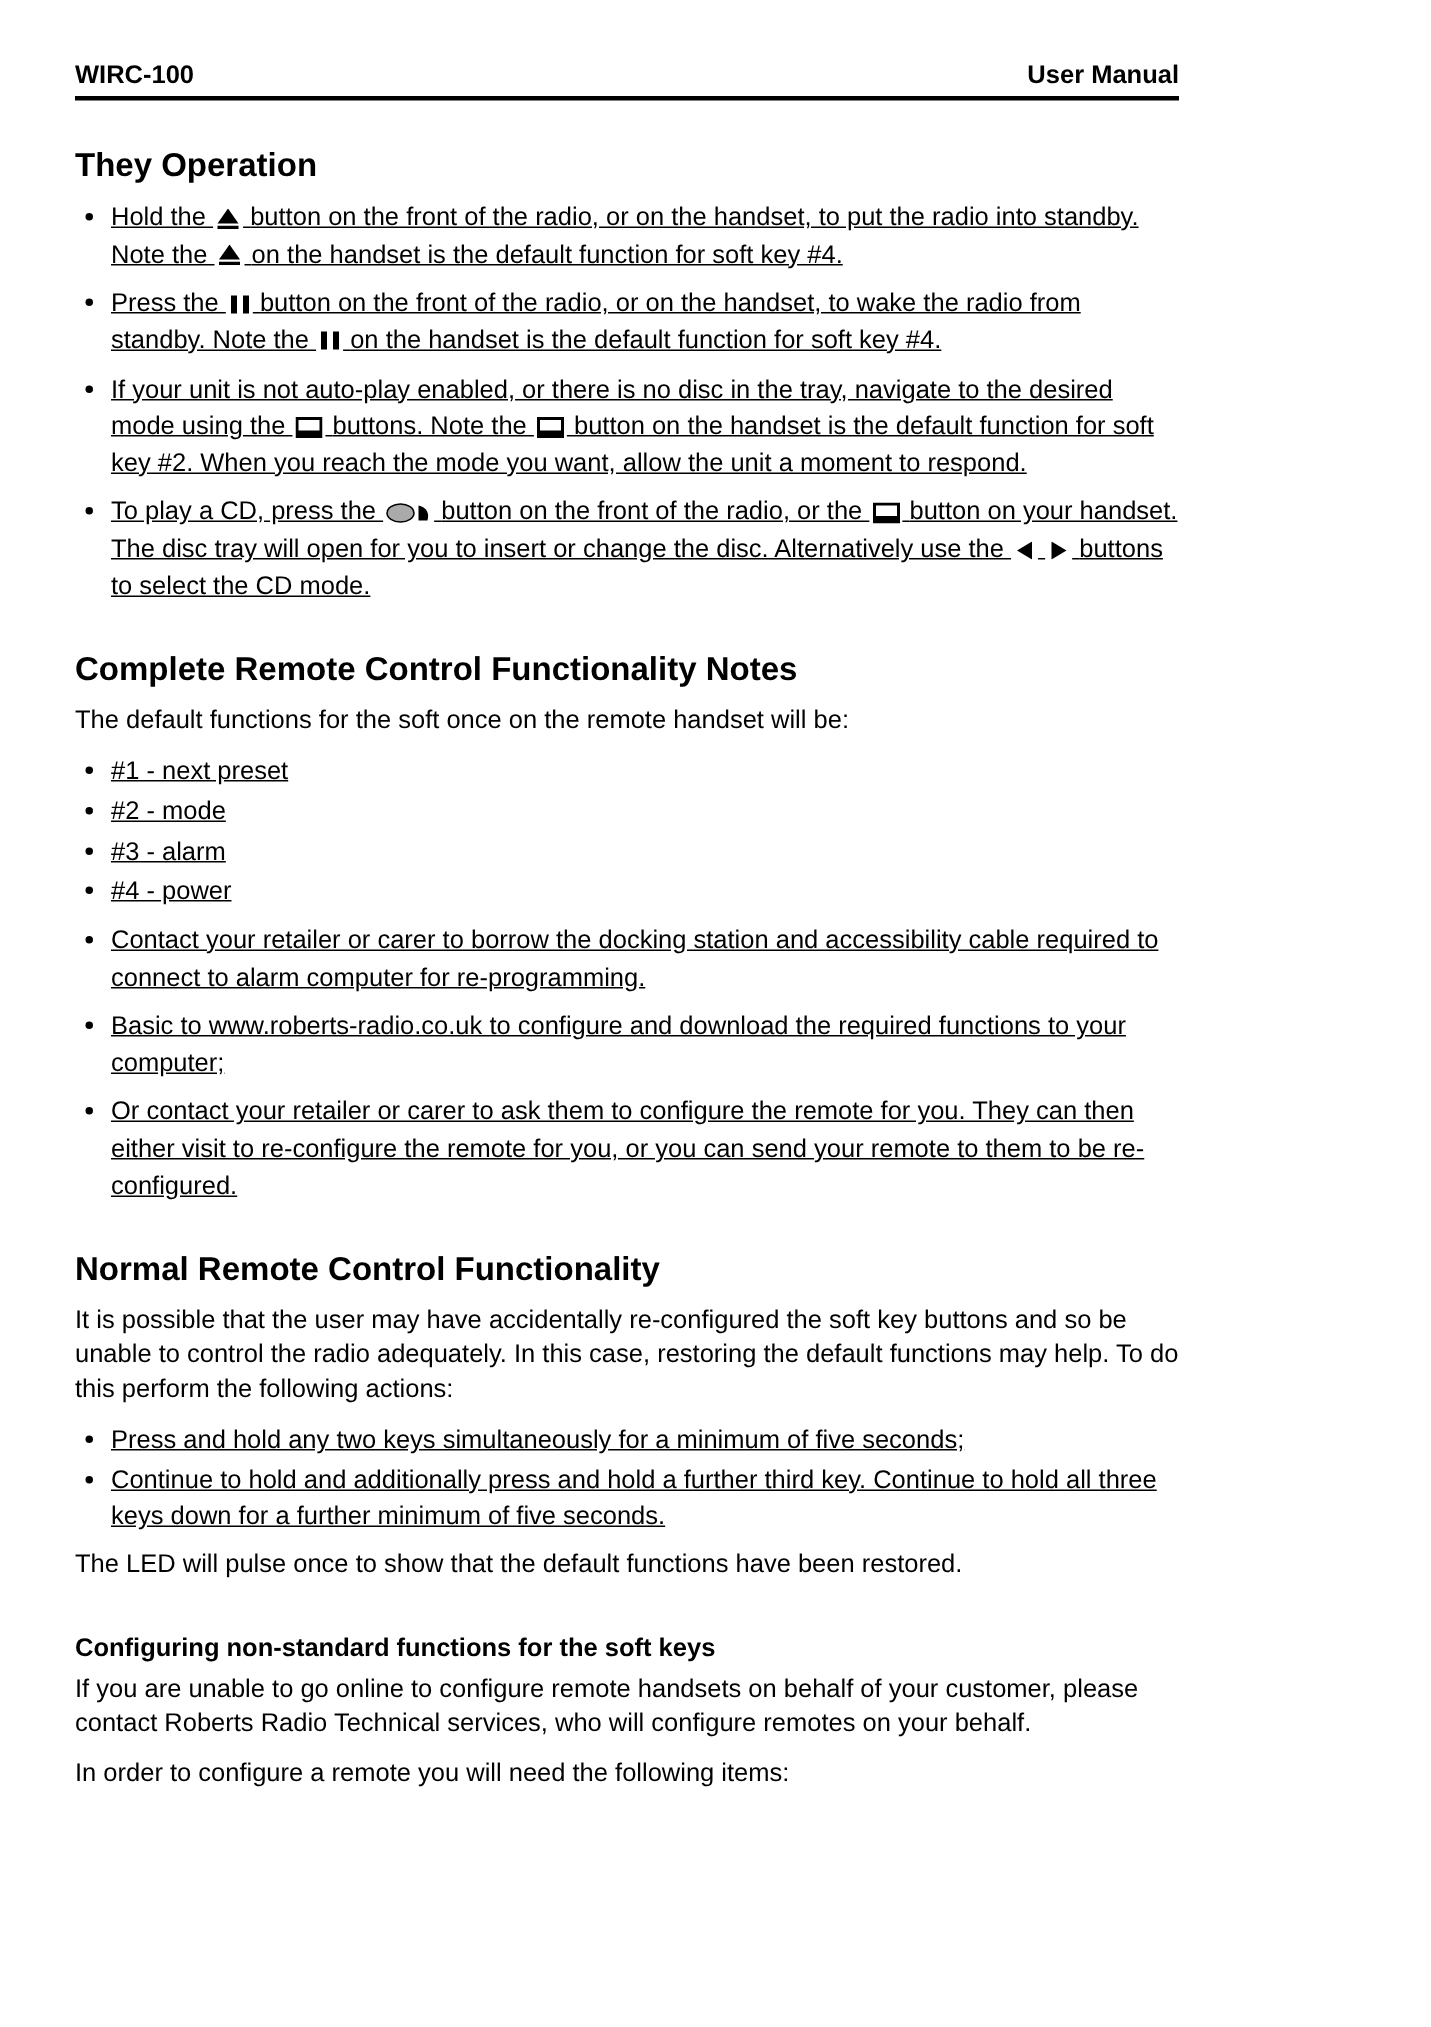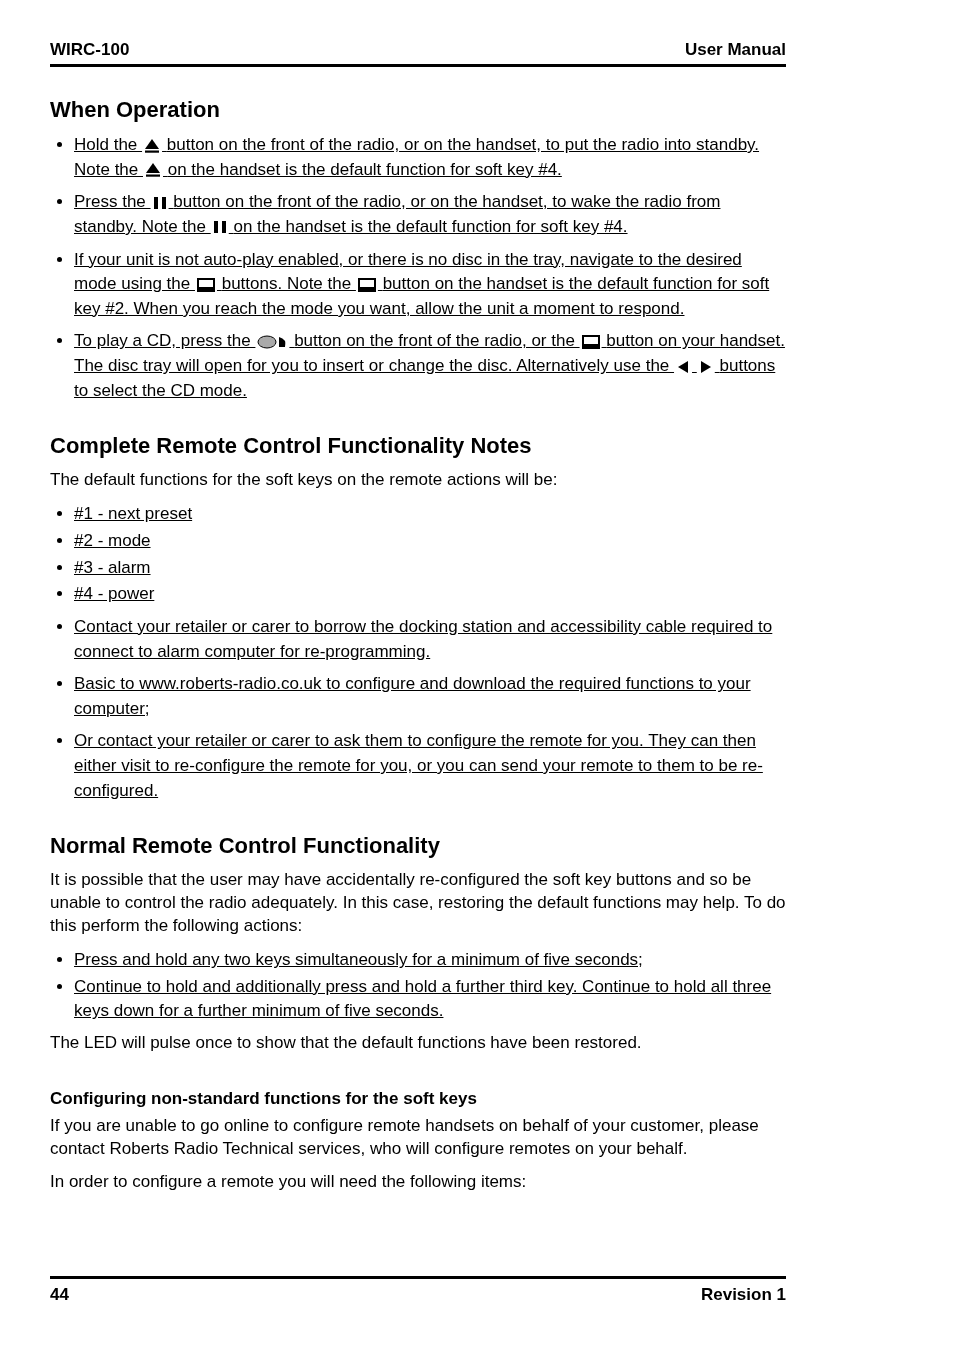--- a/index.html
+++ b/index.html
@@ -84,7 +84,7 @@
   </div>
   <hr class="rule">
 
-  <h2 class="section">When Operation</h2>
+  <h2 class="section">They Operation</h2>
 
   <ul class="bullets">
     <li>

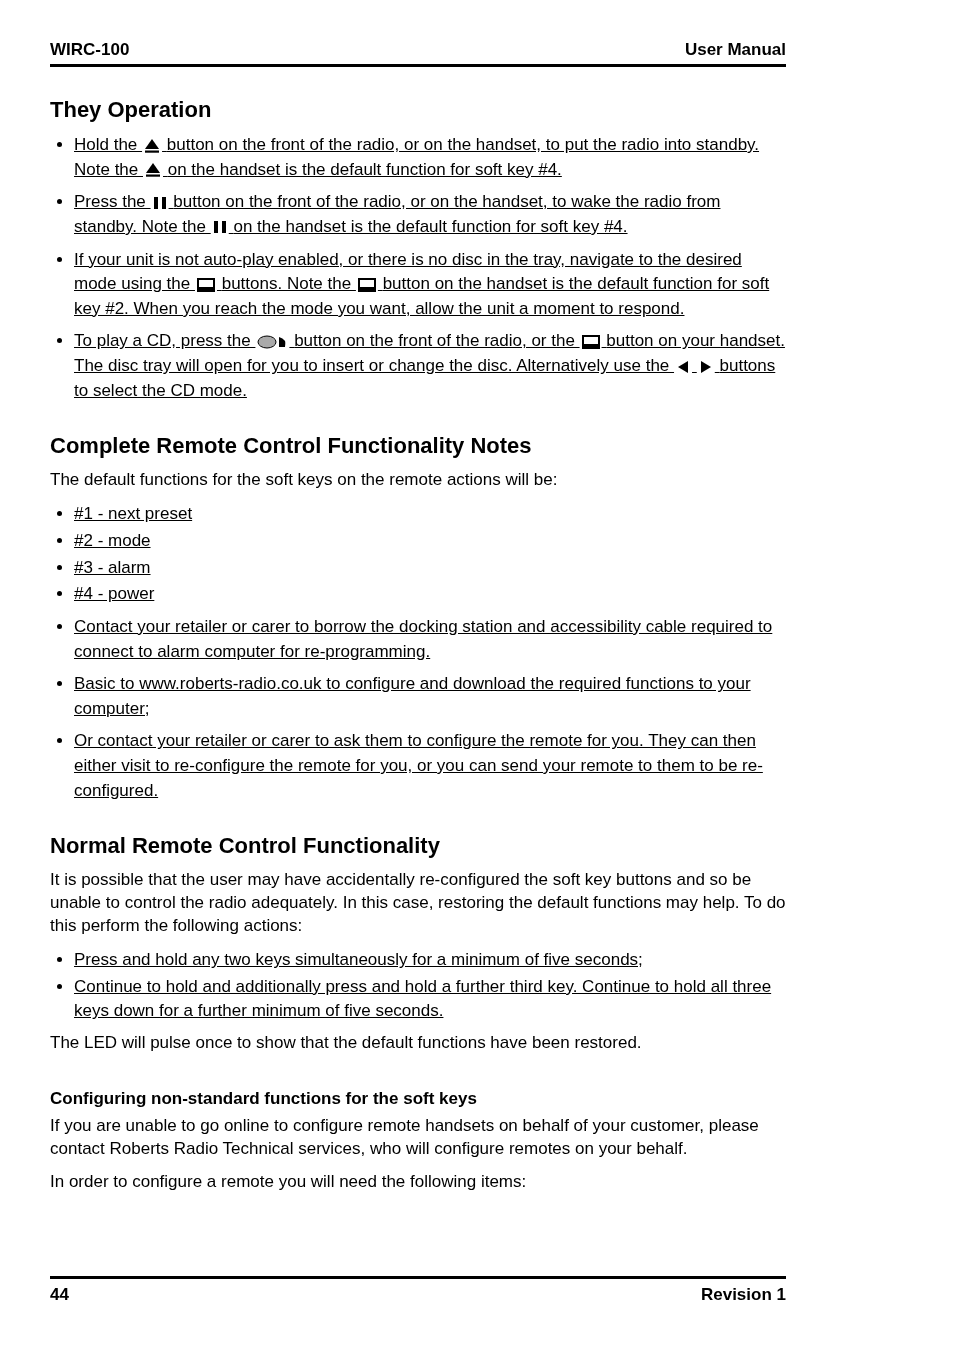--- a/index.html
+++ b/index.html
@@ -173,7 +173,7 @@
 
   <h2 class="section">Complete Remote Control Functionality Notes</h2>
 
-  <p class="flow">The default functions for the soft keys on the remote actions will be:</p>
+  <p class="flow">The default functions for the soft once on the remote handset will be:</p>
   <ul class="bullets tight">
     <li>#1 - next preset</li>
     <li>#2 - mode</li>

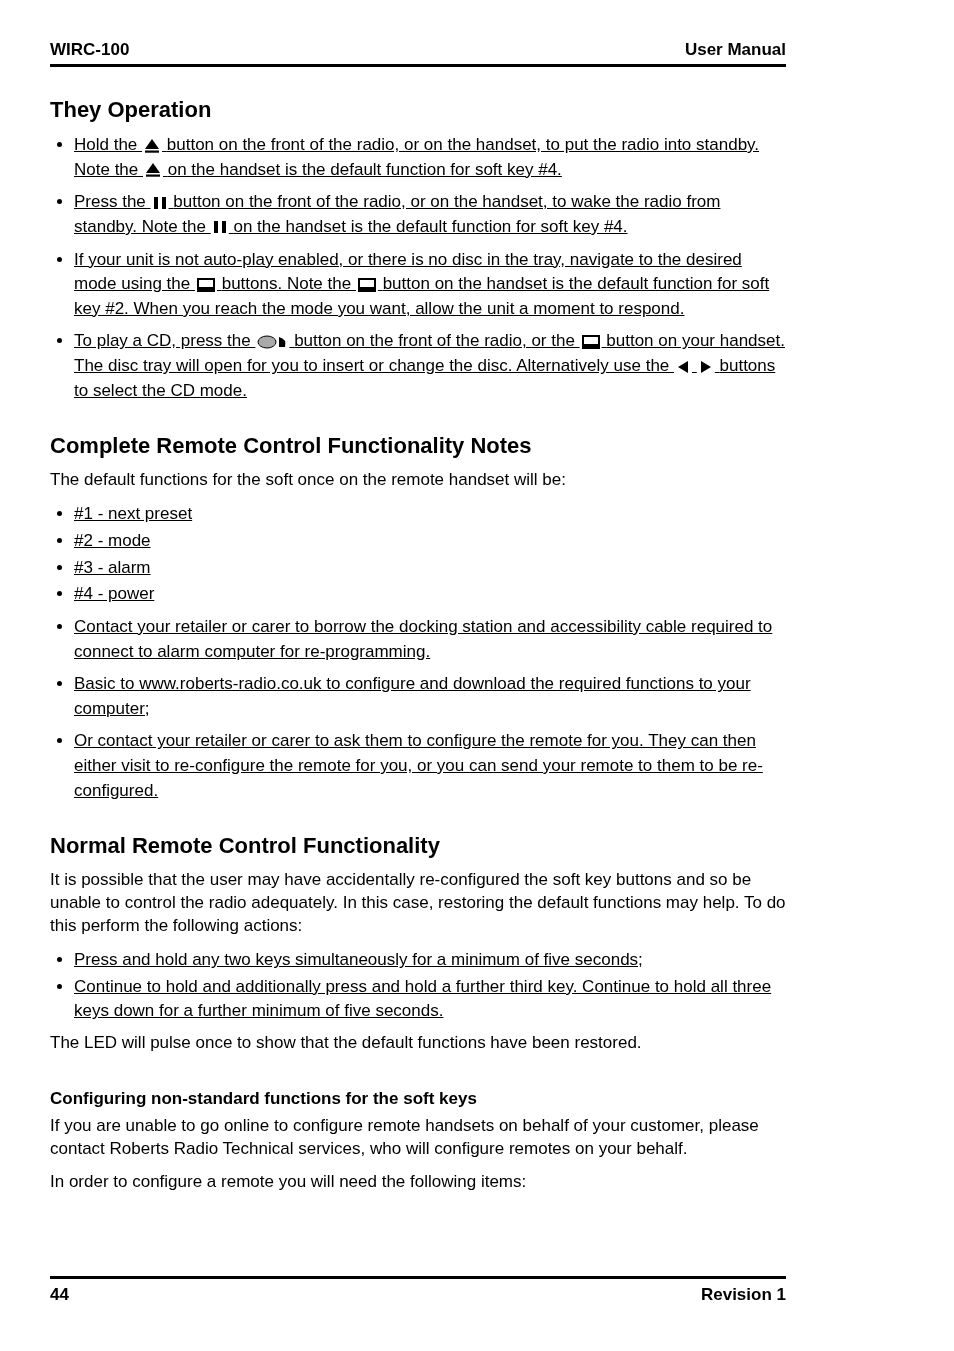--- a/index.html
+++ b/index.html
@@ -200,13 +200,6 @@
   <p class="flow">If you are unable to go online to configure remote handsets on behalf of your customer, please contact Roberts Radio Technical services, who will configure remotes on your behalf.</p>
   <p class="flow">In order to configure a remote you will need the following items:</p>
 
-  <div class="footer-block">
-    <hr class="rule">
-    <div class="footer-row">
-      <span>44</span>
-      <span>Revision 1</span>
-    </div>
-  </div>
 
 </div>
 

